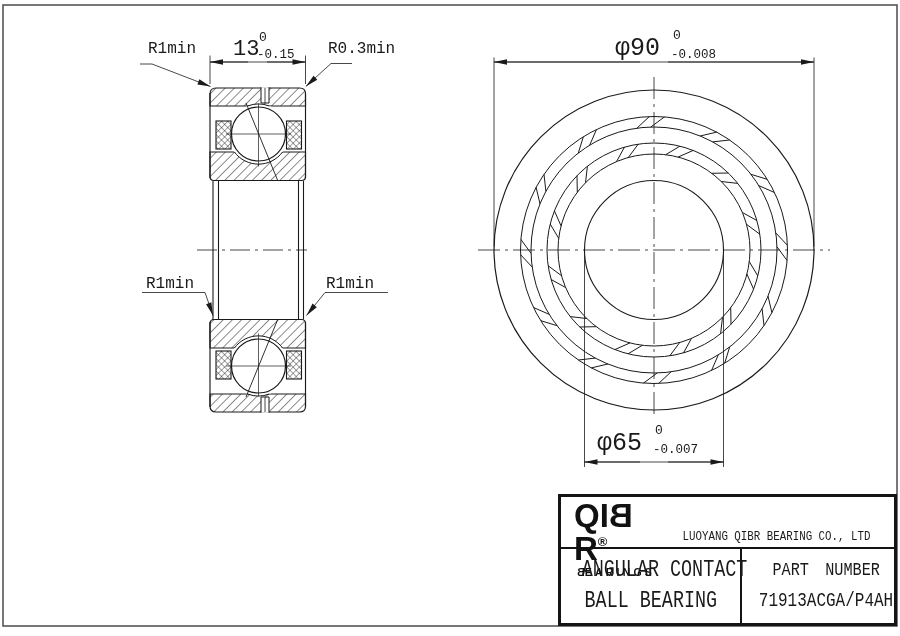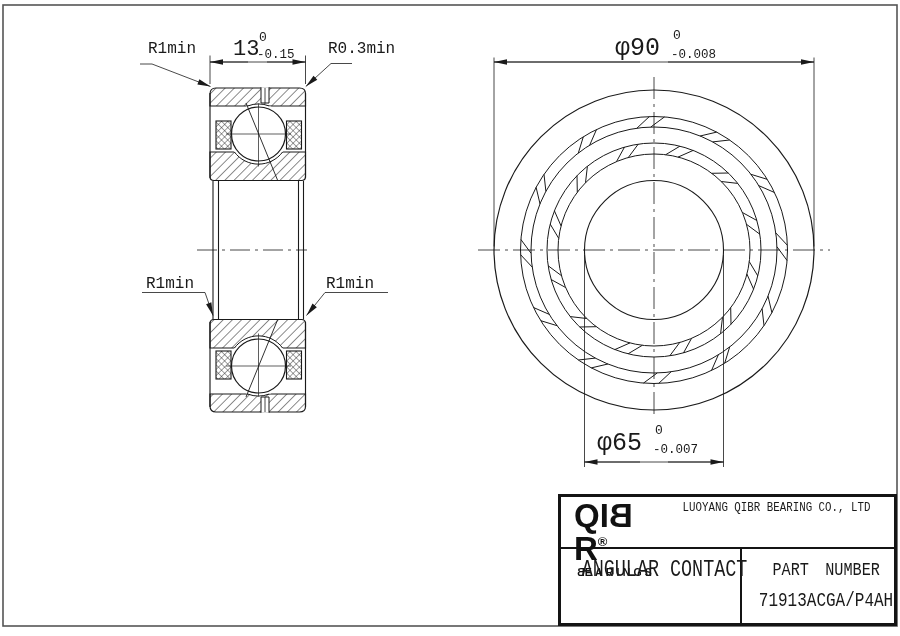--- a/index.html
+++ b/index.html
@@ -20,7 +20,7 @@
   .logo-sub{font-family:"Liberation Sans","DejaVu Sans",sans-serif;font-weight:700;
       font-size:10.5px;letter-spacing:3.2px;color:#111;margin-top:1px;}
   .mirror{display:inline-block;transform:scaleX(-1);}
-  .tb-company{flex:1;text-align:center;padding-top:0;}
+  .tb-company{flex:1;text-align:center;padding-top:0;margin-top:29px;}
   .tb-company div{line-height:21px;font-size:13.5px;white-space:nowrap;}
   .sq{display:inline-block;transform:scaleX(0.8);transform-origin:center;white-space:nowrap;}
   .tb-bottom{flex:1;display:flex;}

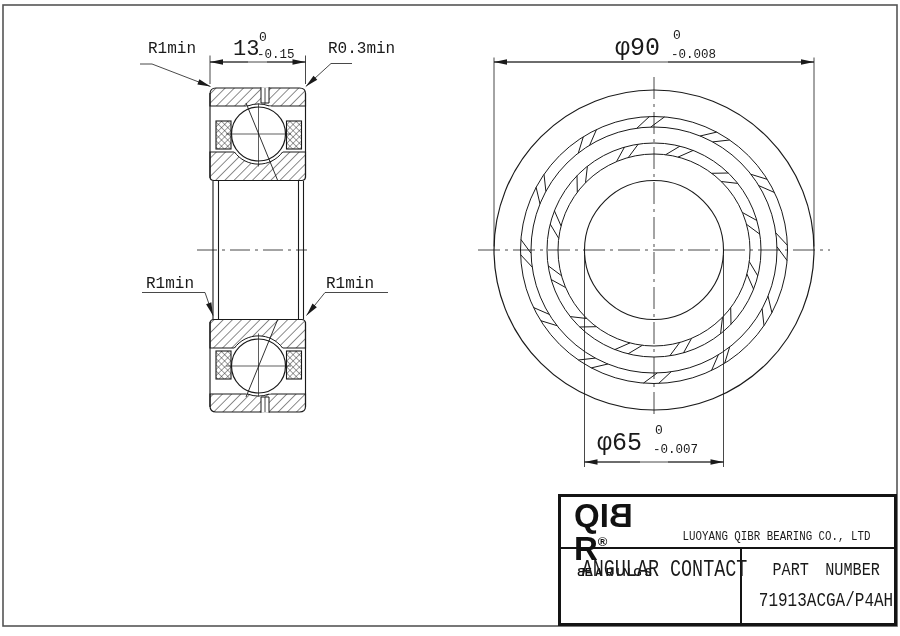--- a/index.html
+++ b/index.html
@@ -230,6 +230,7 @@
   <div class="tb-bottom">
     <div class="tb-product">
       <div><span class="sq">ANGULAR CONTACT</span></div>
+      <div><span class="sq">BALL BEARING</span></div>
     </div>
     <div class="tb-part">
       <div class="pn-label"><span class="sq">PART NUMBER</span></div>

